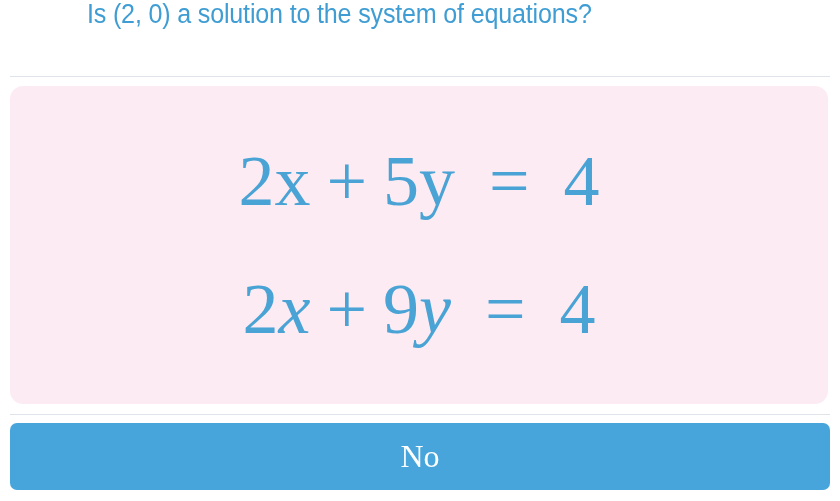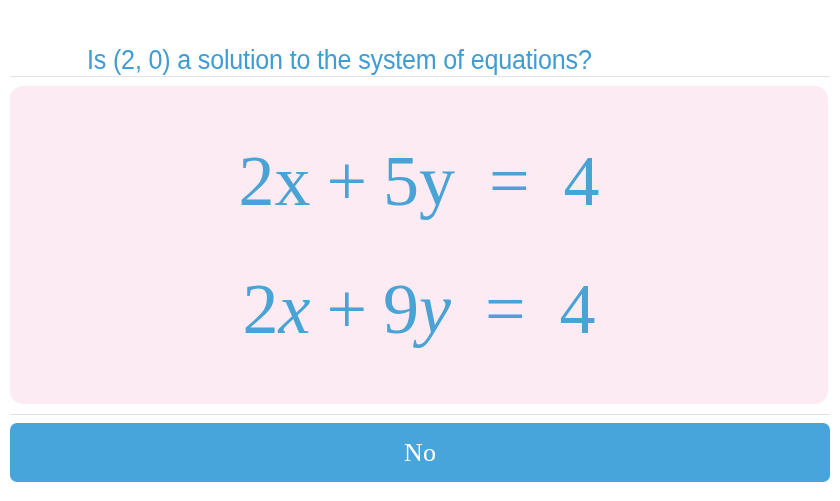--- a/index.html
+++ b/index.html
@@ -28,7 +28,7 @@
     width: 679px;
     height: 76px;
     display: flex;
-    align-items: flex-end;
+    align-items: flex-start;
     justify-content: center;
     box-sizing: border-box;
   }

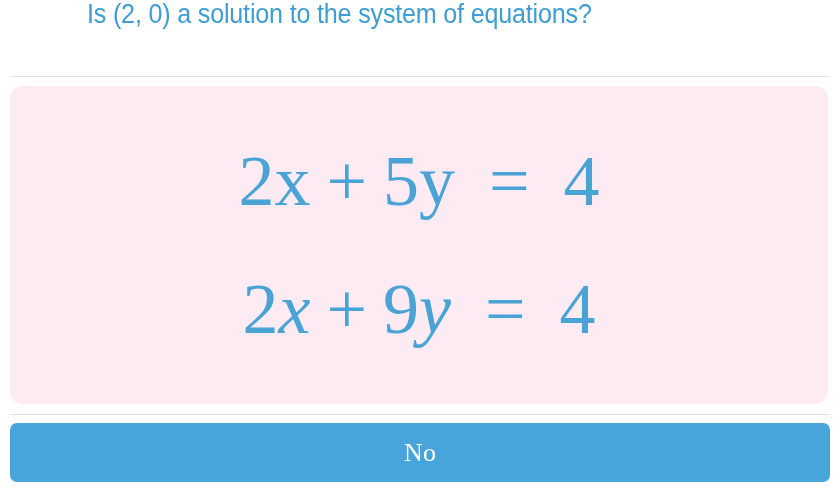--- a/index.html
+++ b/index.html
@@ -125,12 +125,12 @@
     border-radius: 7px;
     color: #ffffff;
     font-family: "Liberation Serif", "DejaVu Serif", serif;
-    font-size: 26px;
+    font-size: 32px;
     line-height: 51px;
     text-align: center;
     cursor: pointer;
     padding: 0;
-    height: 59px;
+    height: 67px;
     display: block;
   }
 </style>

